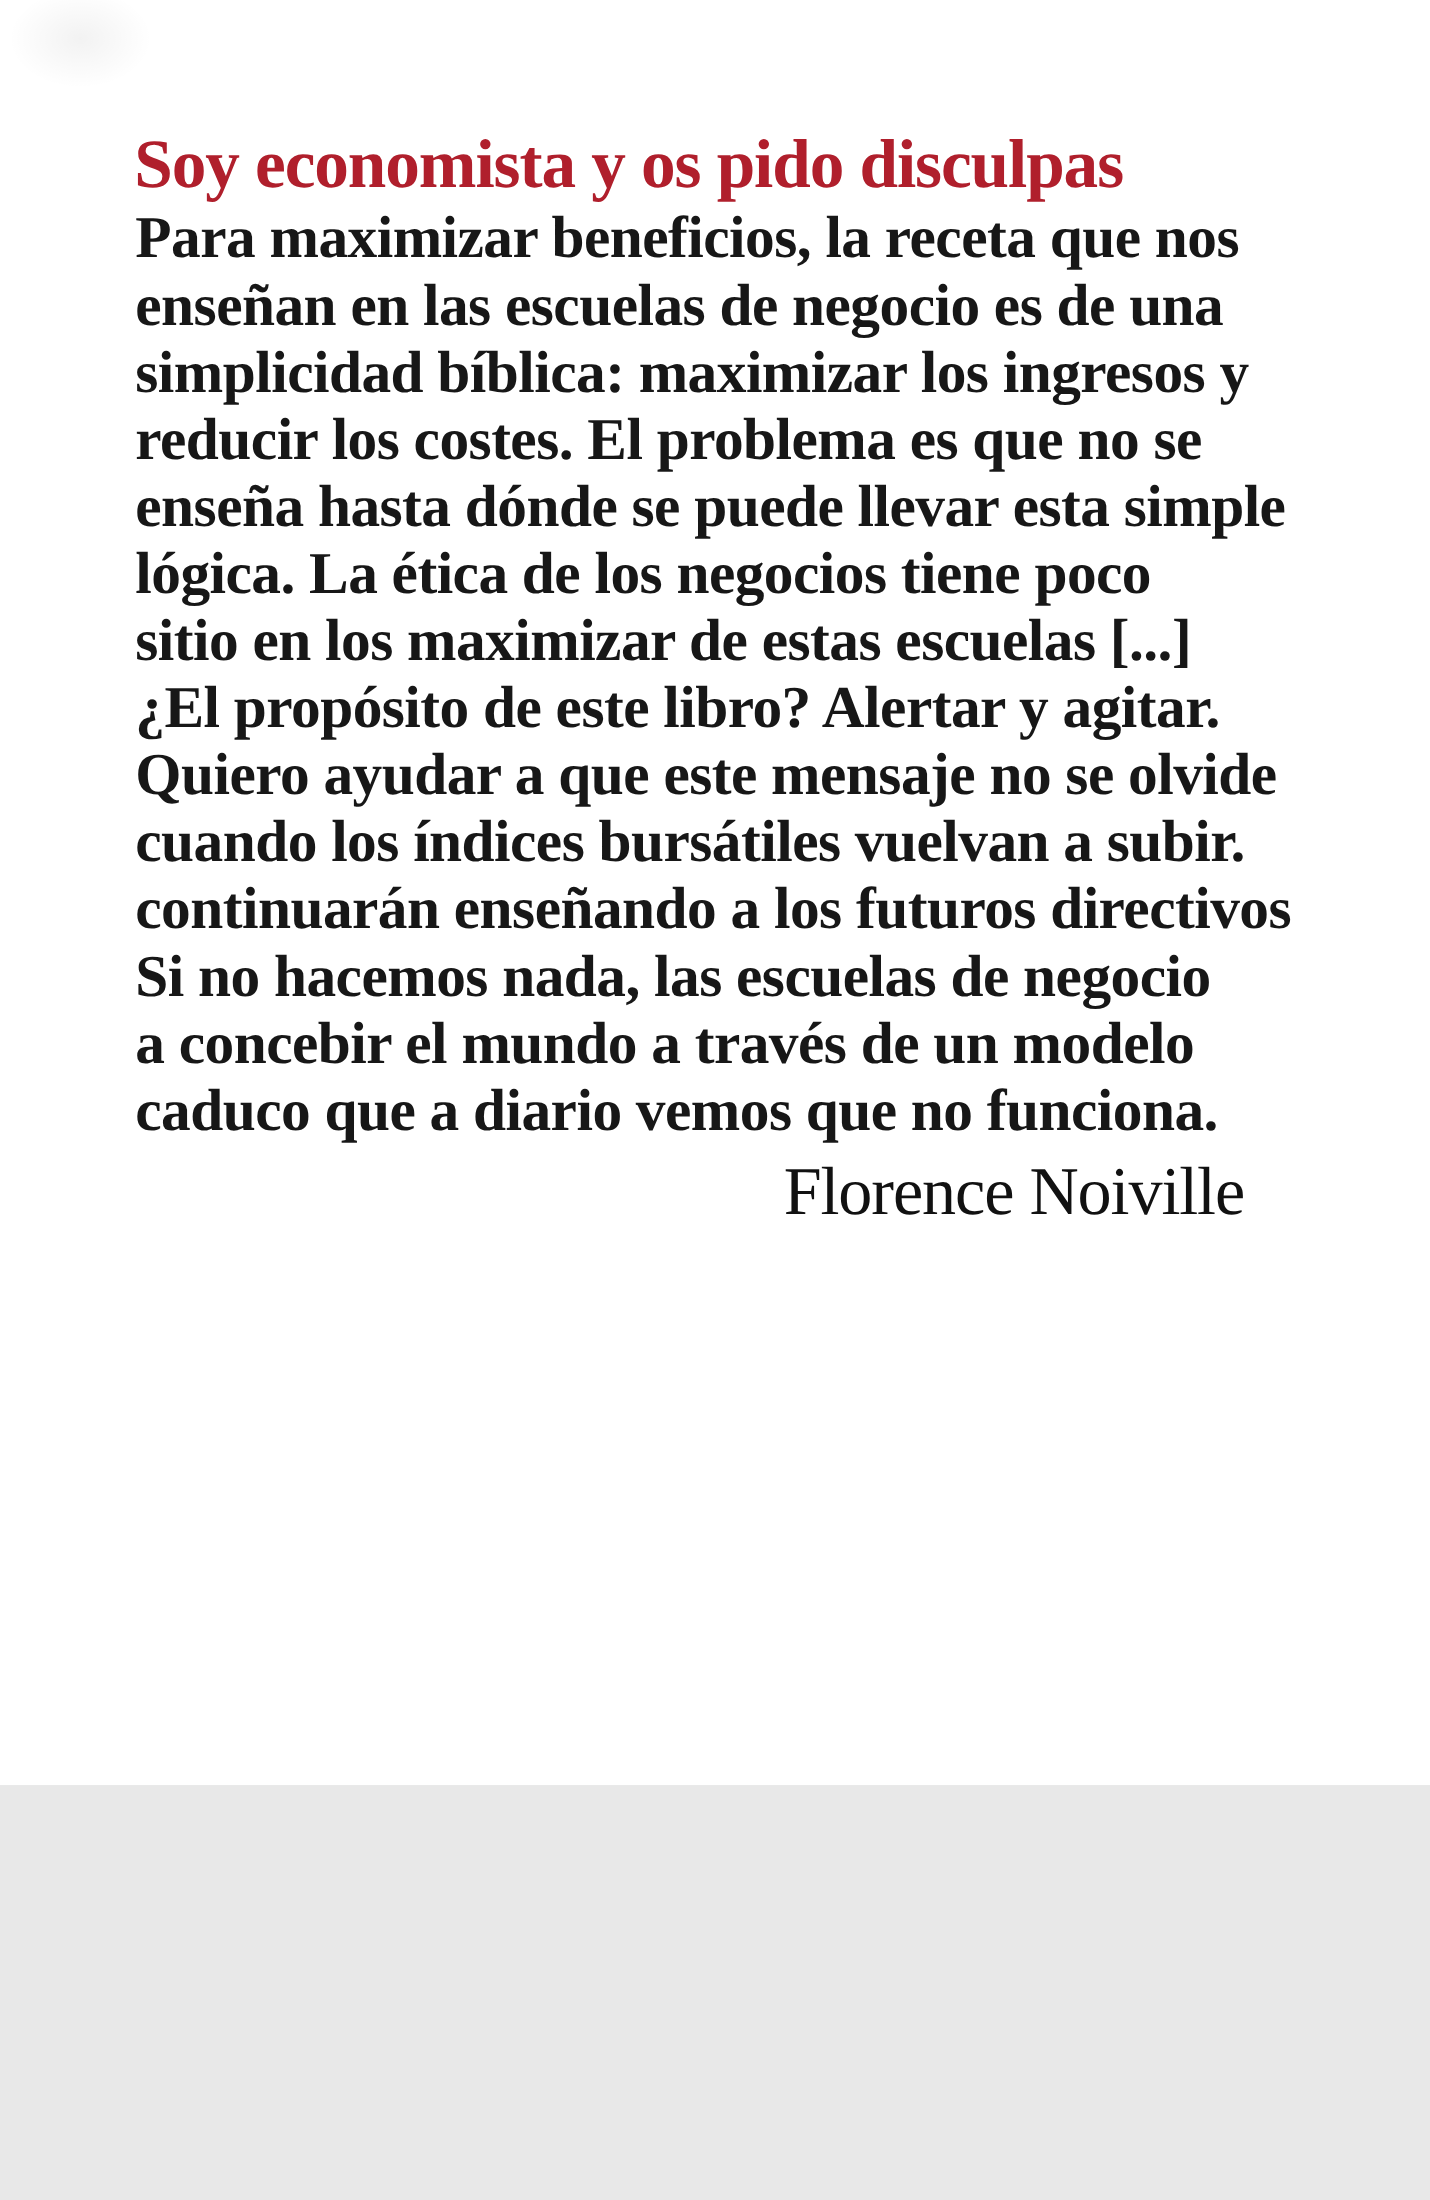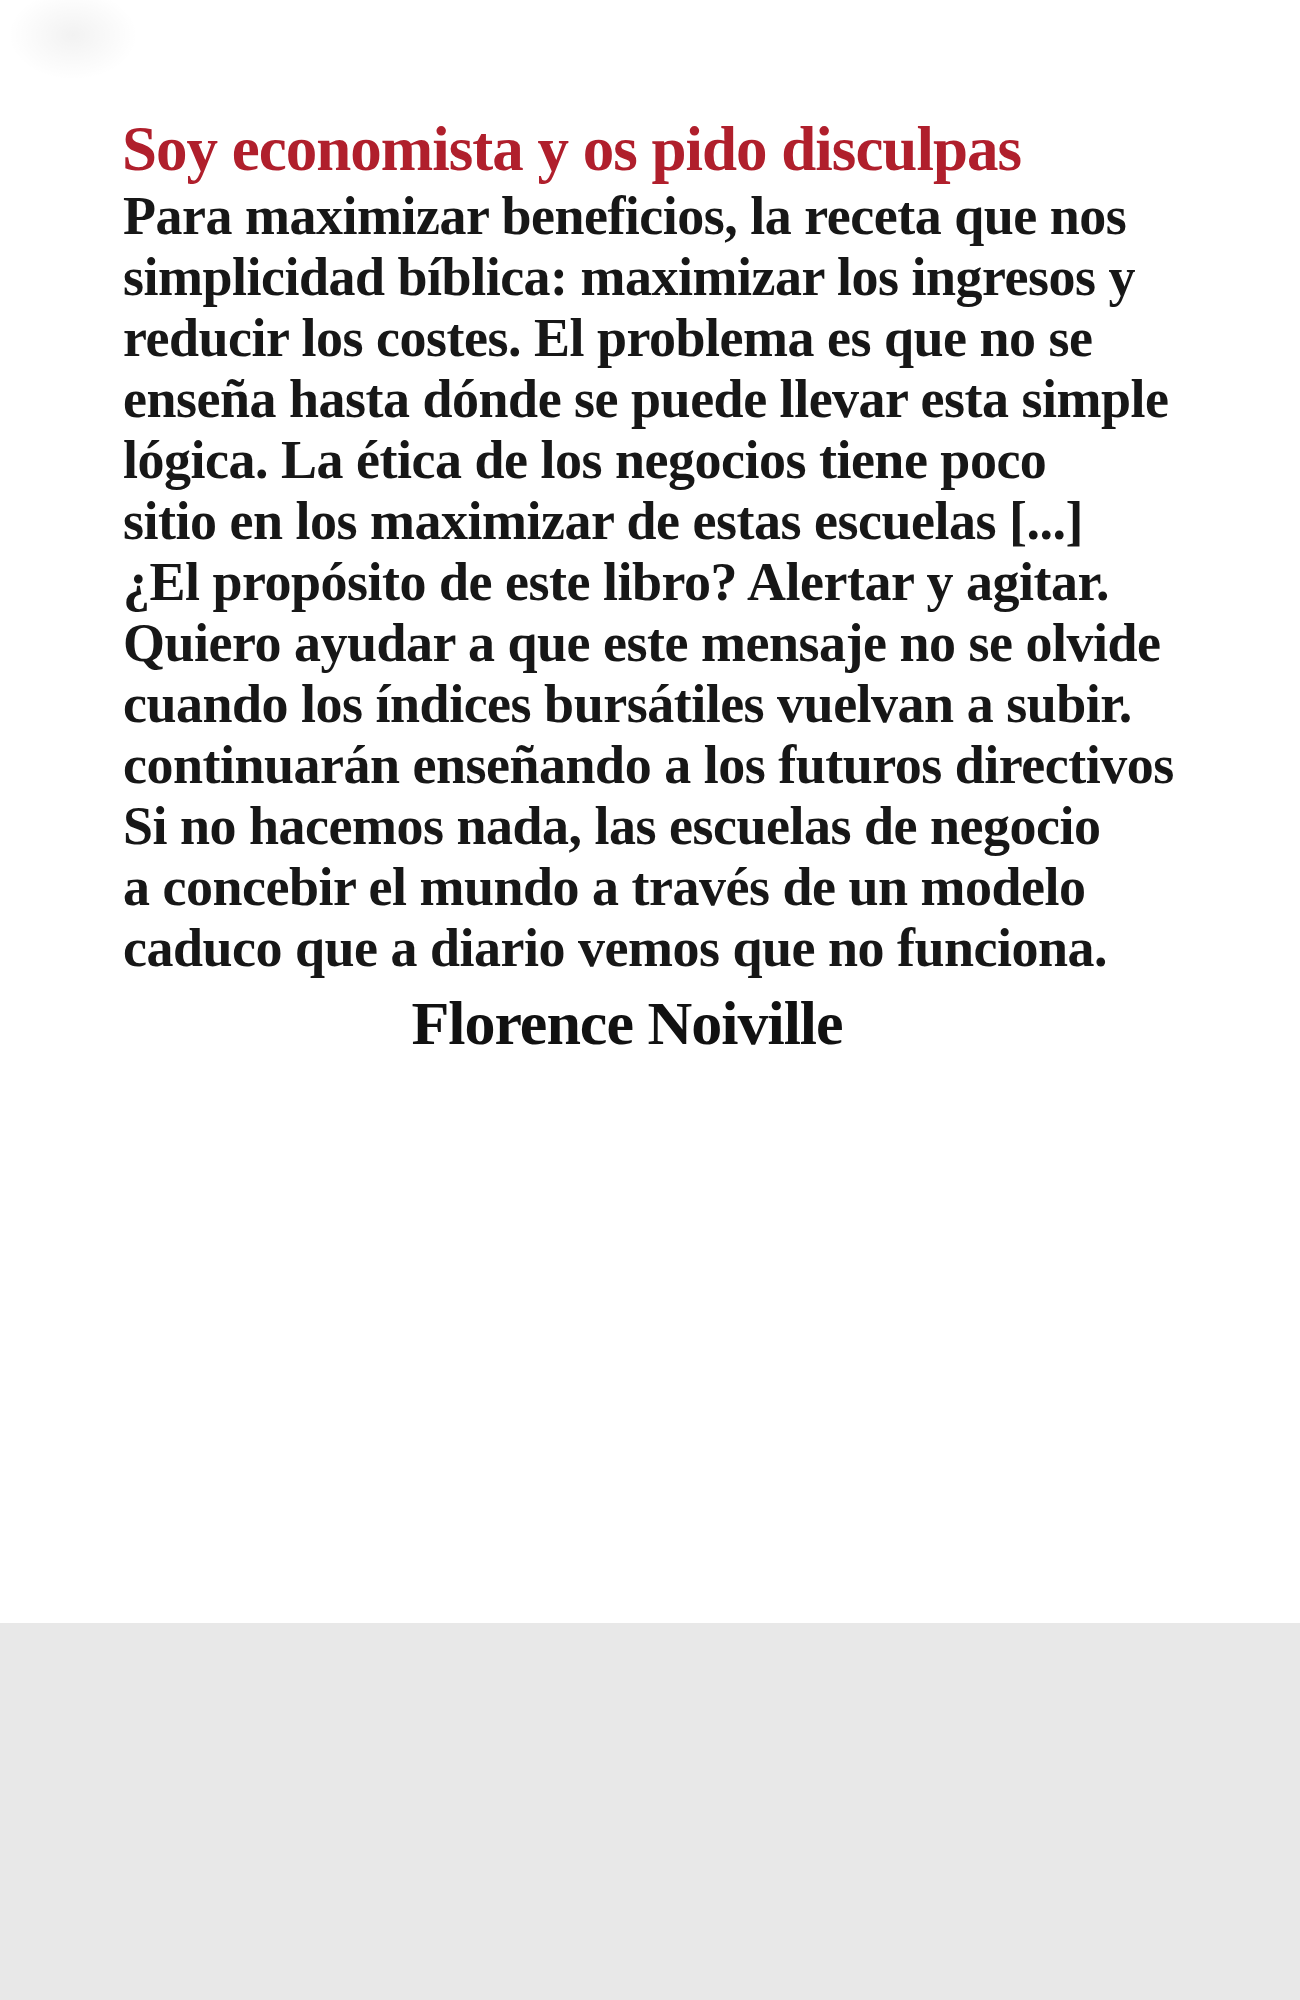--- a/index.html
+++ b/index.html
@@ -83,6 +83,7 @@
 
   <div class="quote-block">
     <div class="quote-line">Para maximizar beneficios, la receta que nos</div>
+    <div class="quote-line">enseñan en las escuelas de negocio es de una</div>
     <div class="quote-line">simplicidad bíblica: maximizar los ingresos y</div>
     <div class="quote-line">reducir los costes. El problema es que no se</div>
     <div class="quote-line">enseña hasta dónde se puede llevar esta simple</div>

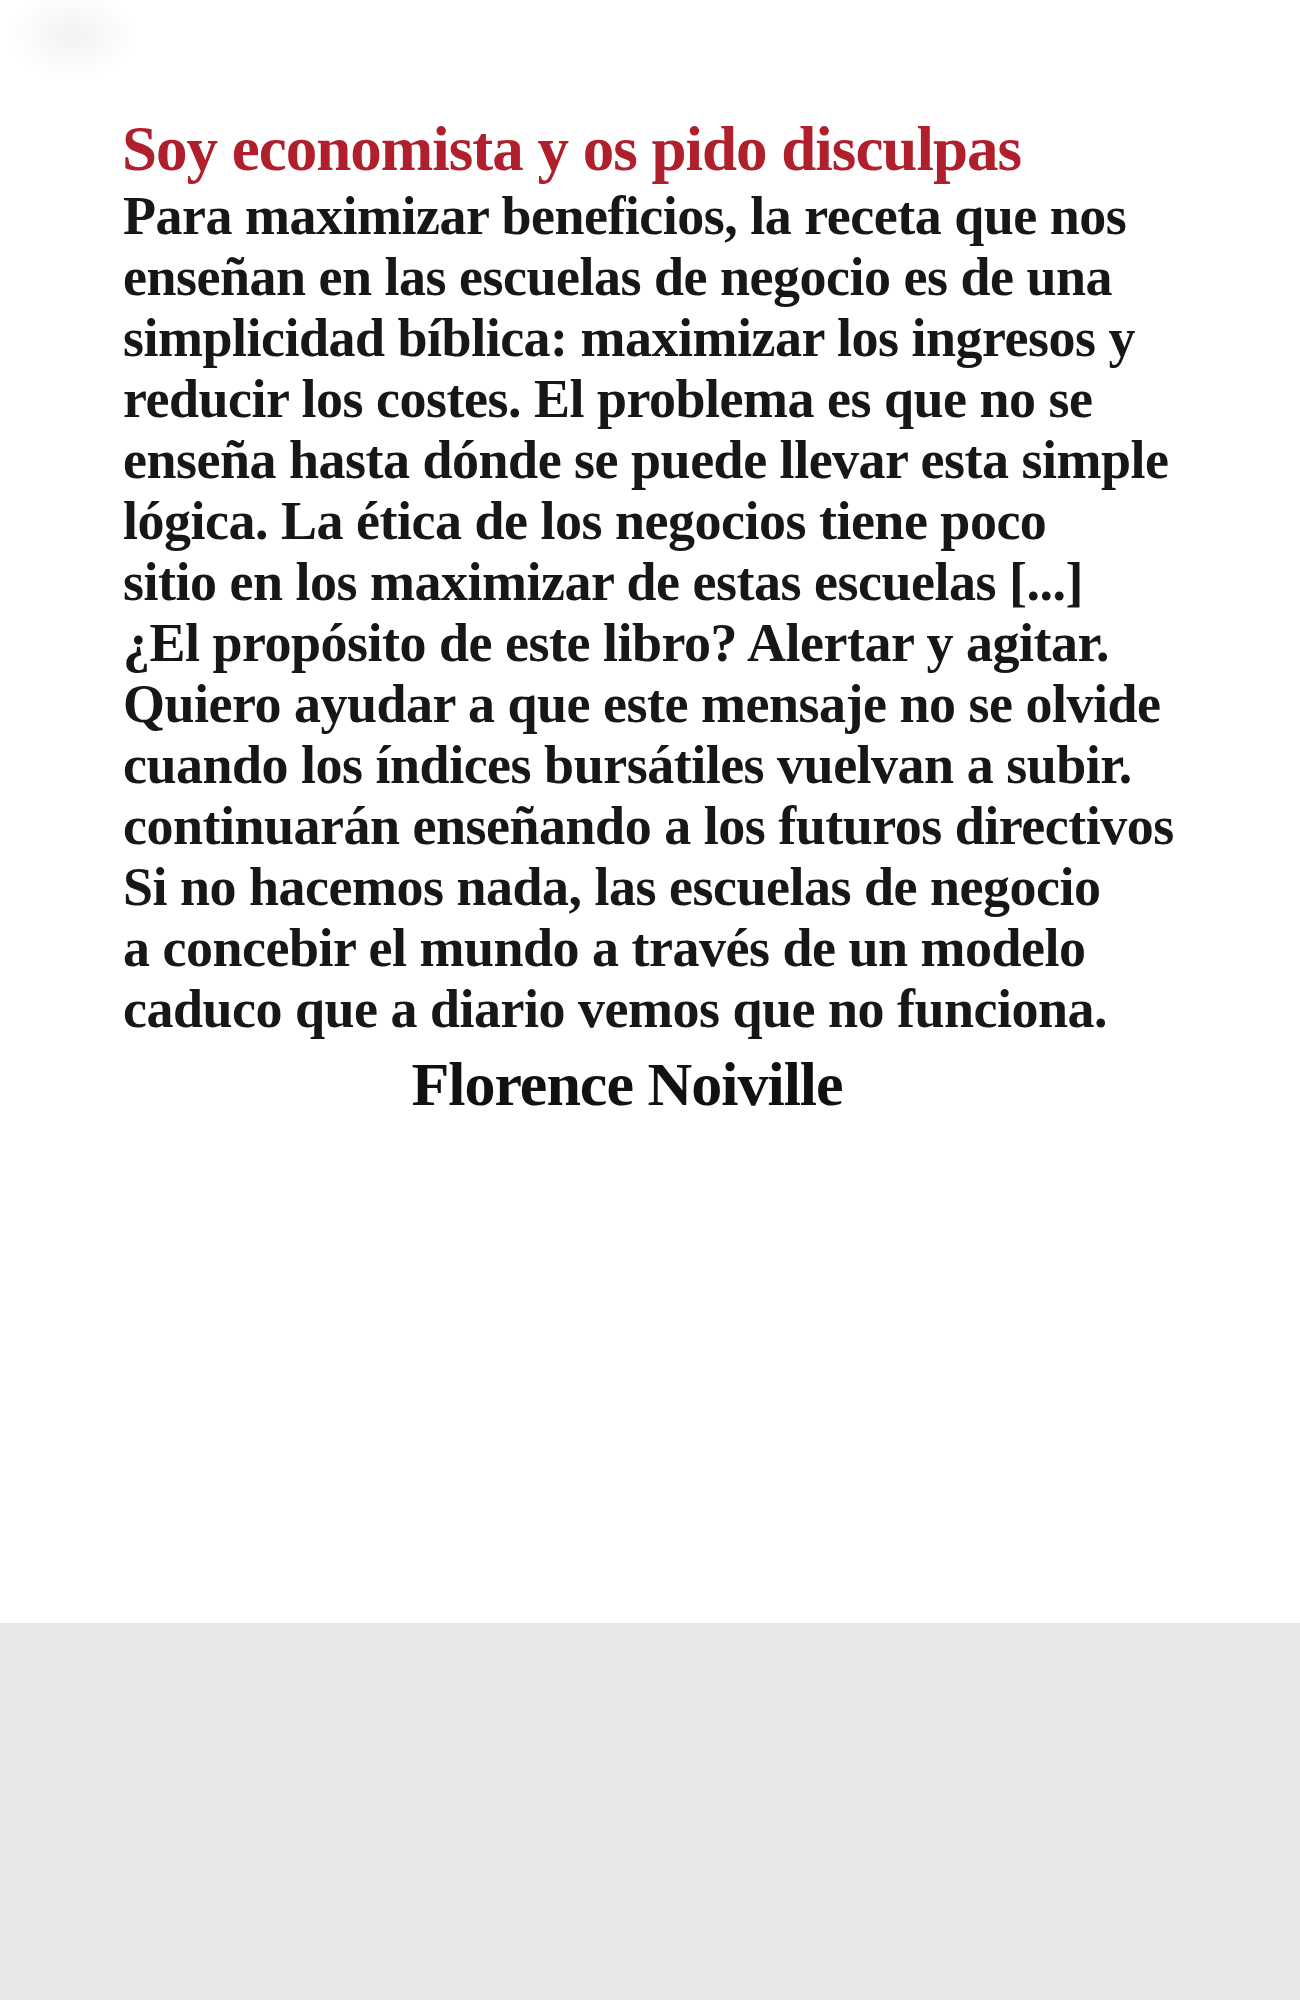--- a/index.html
+++ b/index.html
@@ -52,9 +52,9 @@
   }
   .author {
     margin-top: 10px;
-    text-align: center;
+    text-align: right;
     font-size: 62px;
-    font-weight: bold;
+    font-weight: normal;
     line-height: 1.1;
     letter-spacing: -1px;
     color: #111111;

